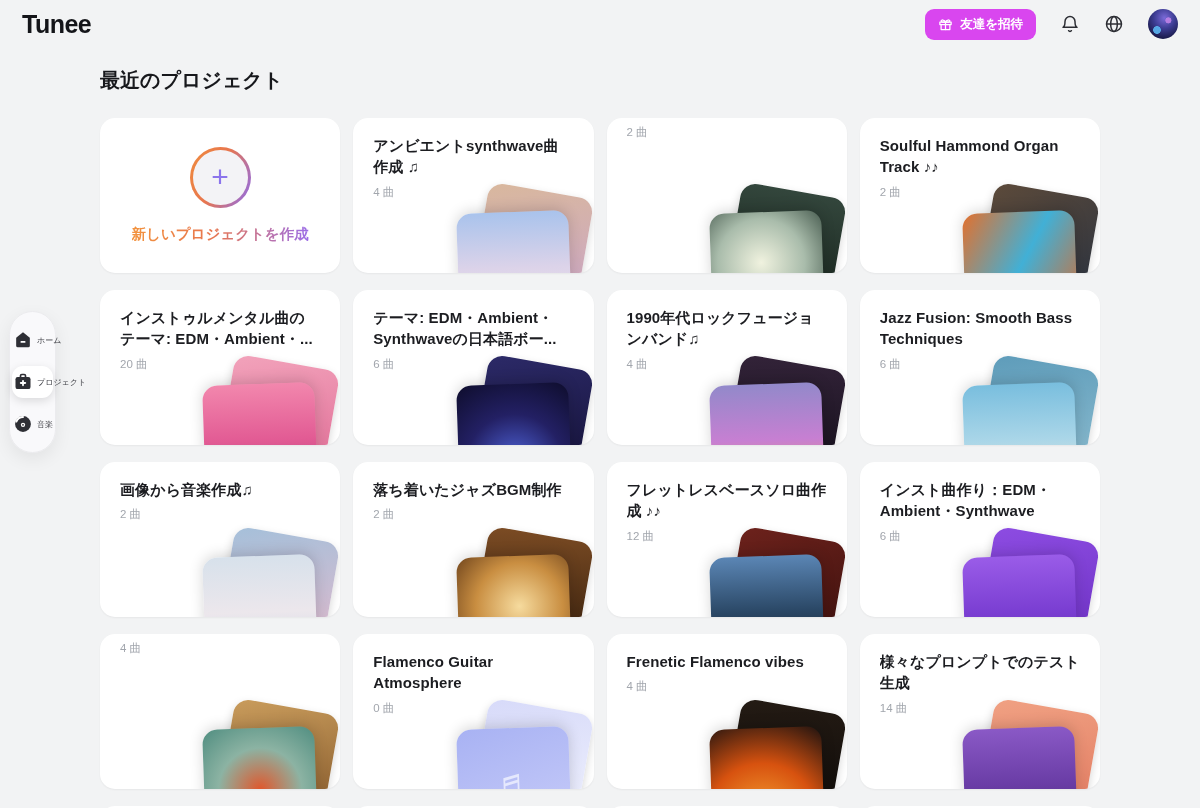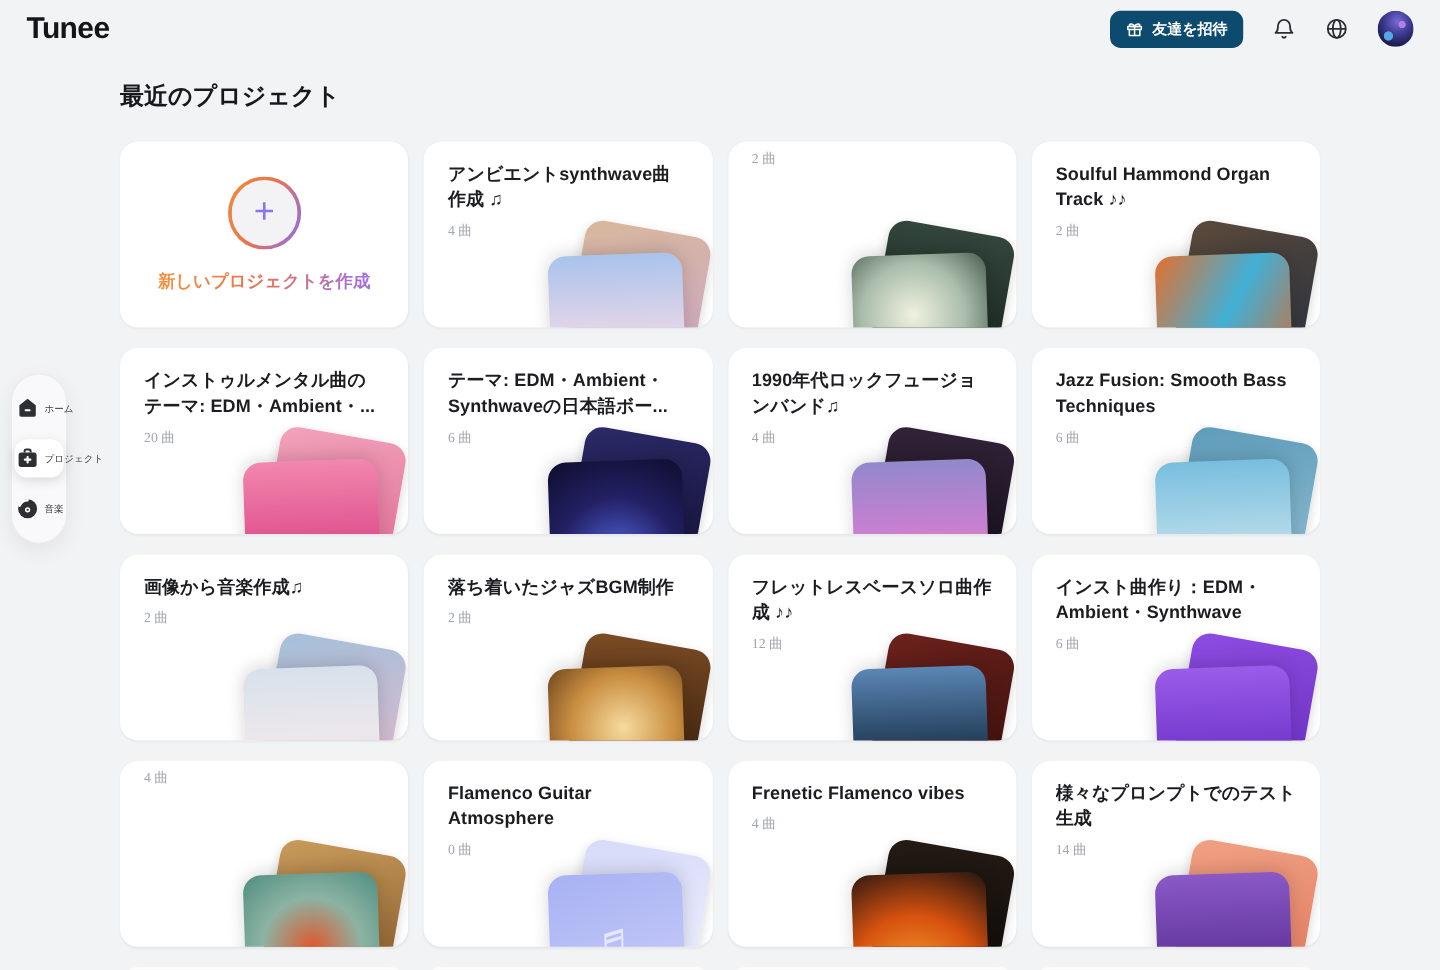--- a/index.html
+++ b/index.html
@@ -18,7 +18,7 @@
   .header-right { display:flex; align-items:center; gap:24px; }
   .invite-btn {
     display:flex; align-items:center; gap:7px; border:none; cursor:pointer;
-    background:#0c4a6e; color:#fff; font-family:inherit;
+    background:#d946ef; color:#fff; font-family:inherit;
     font-size:12.5px; font-weight:600; padding:0 13px; height:31px; border-radius:9px;
   }
   .icon-btn { background:none; border:none; cursor:pointer; display:flex; align-items:center; }

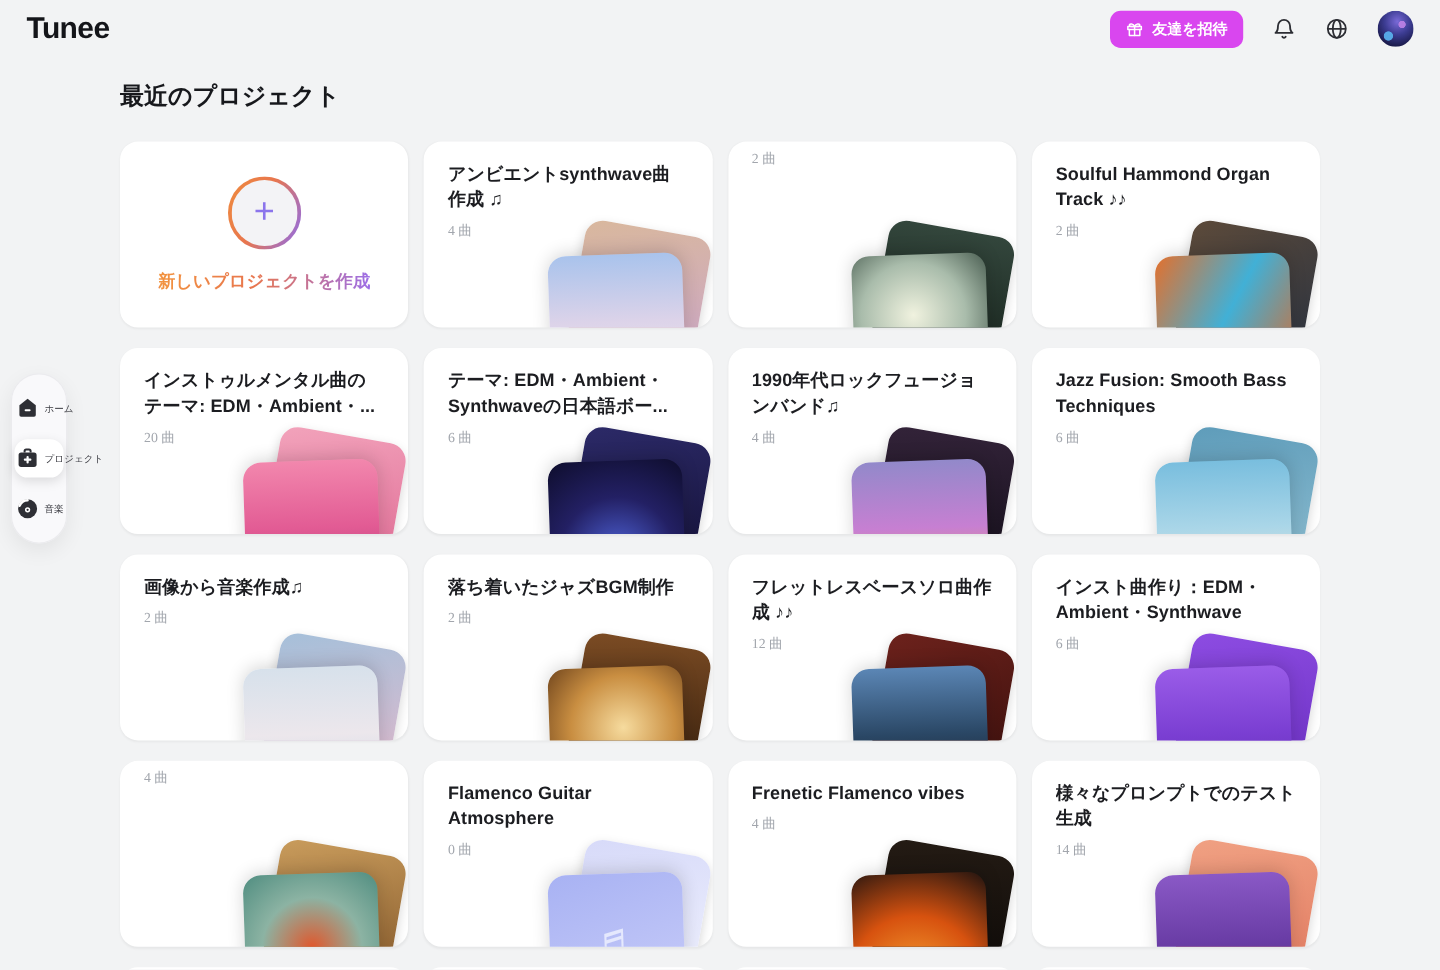--- a/index.html
+++ b/index.html
@@ -71,7 +71,7 @@
   }
   .card .count {
     position:relative; z-index:2;
-    font-size:11.5px; color:#a2a6ad; margin:7px 20px 0;font-family:Liberation Serif, serif;
+    font-size:11.5px; color:#a2a6ad; margin:7px 20px 0;
   }
   .art { position:absolute; inset:0; pointer-events:none; }
   .thumb {

